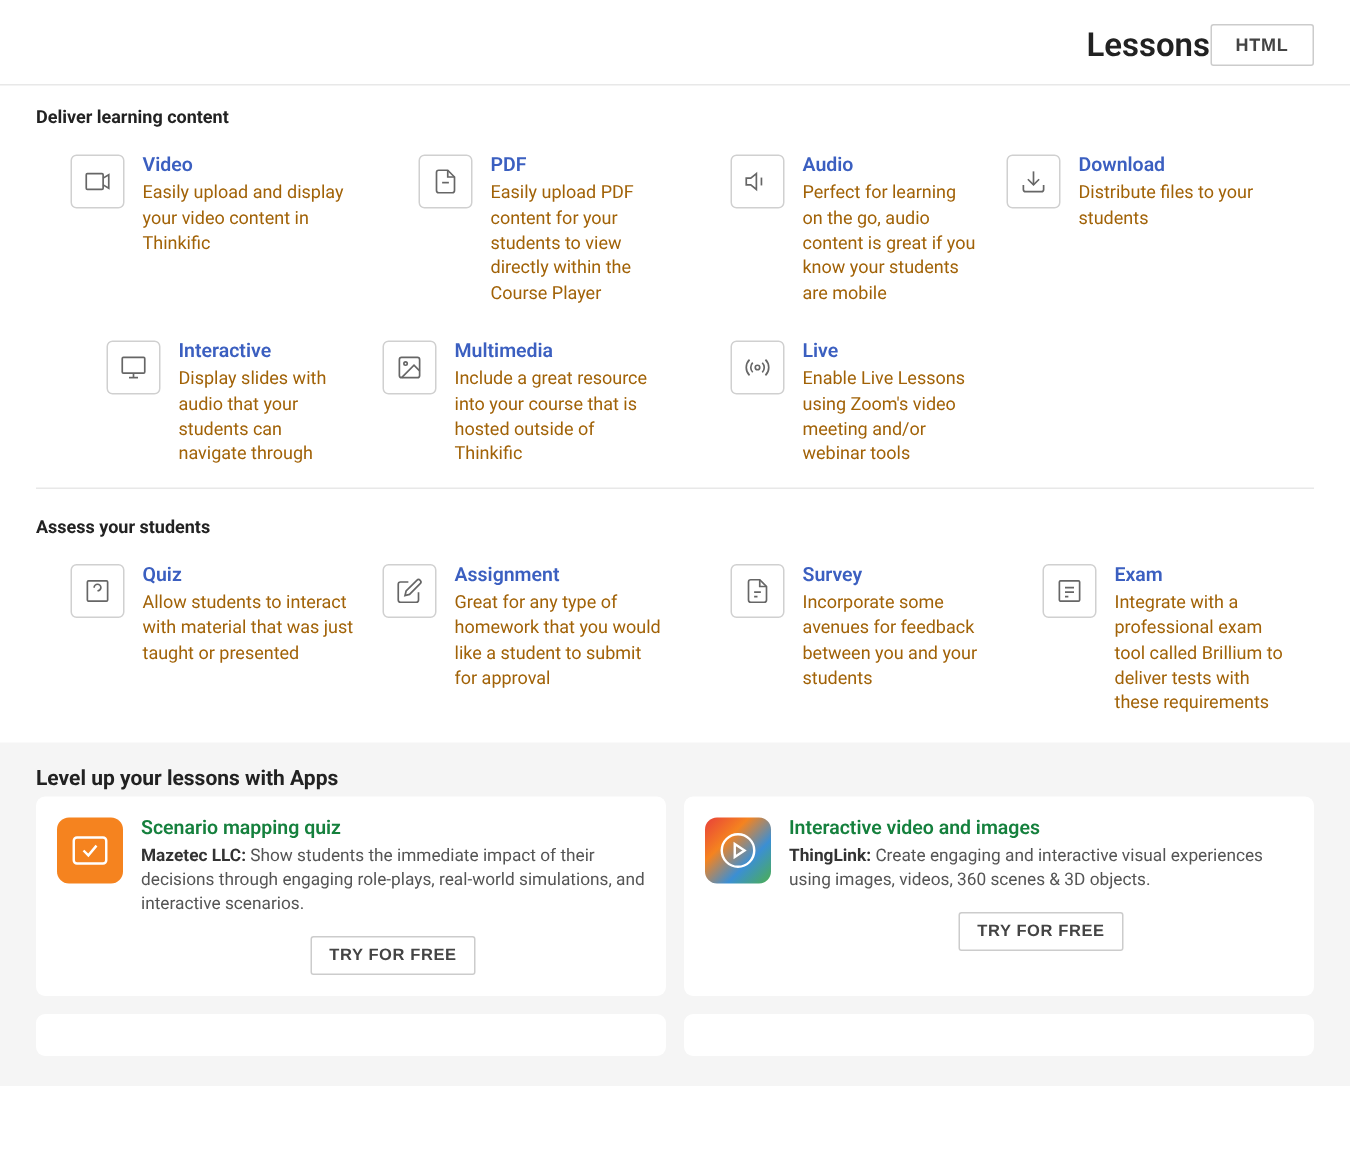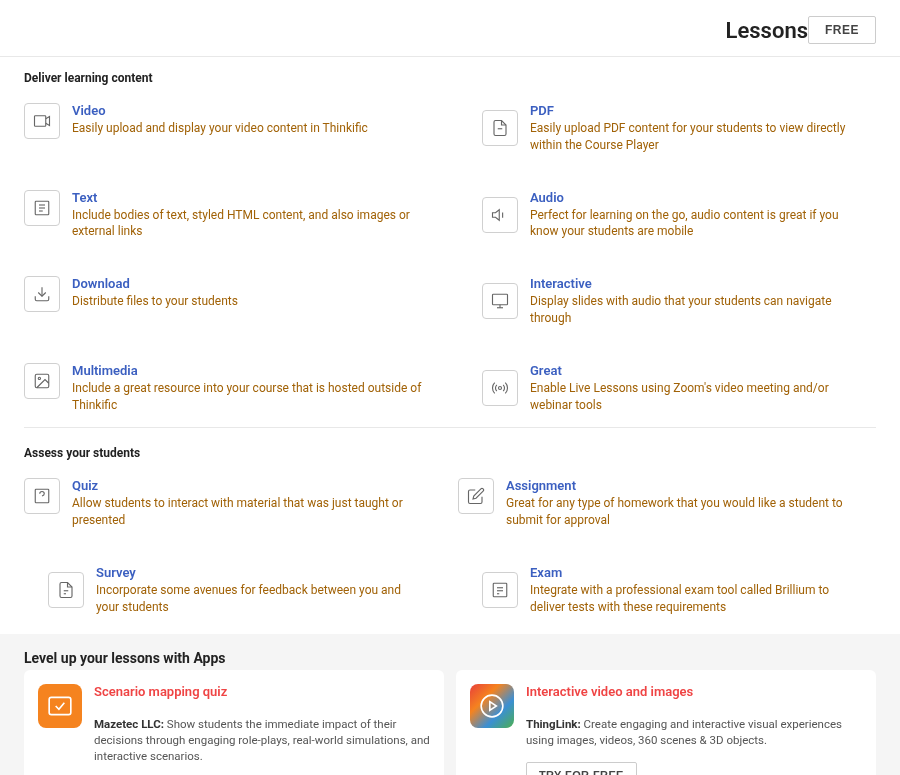--- a/index.html
+++ b/index.html
@@ -187,7 +187,7 @@
 
 <div class="header">
   <h1>Lessons</h1>
-  <button class="close-btn">FREE</button>
+  <button class="close-btn">HTML</button>
 </div>
 
 <div class="section-title">Deliver learning content</div>

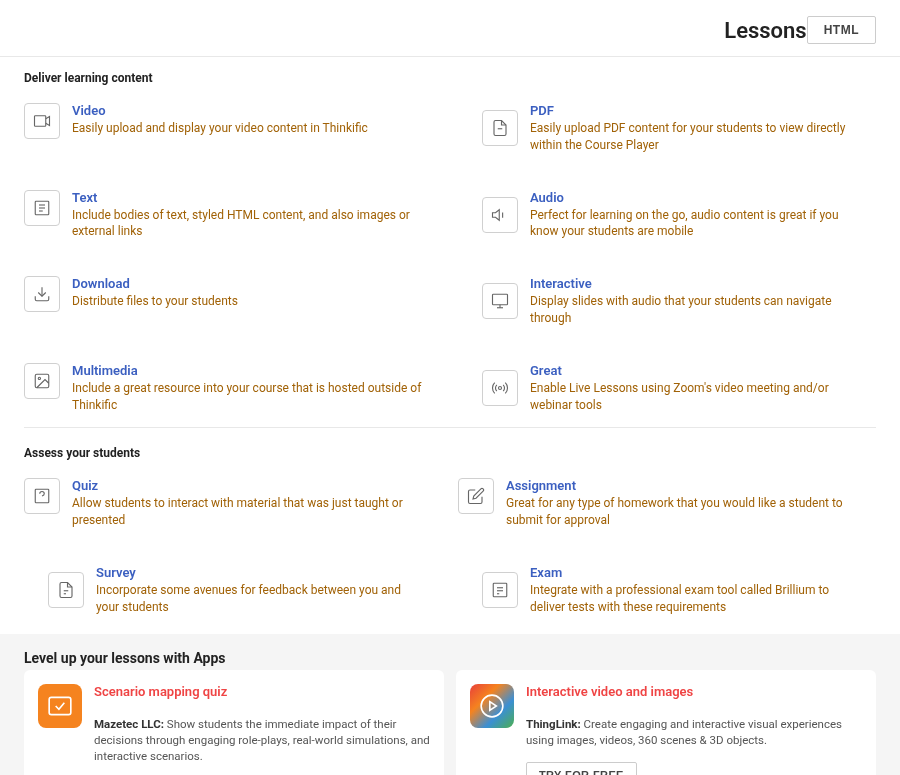--- a/index.html
+++ b/index.html
@@ -44,10 +44,11 @@
 
     .lessons-grid {
       display: grid;
-      grid-template-columns: 1fr 1fr;
-      gap: 16px;
+      grid-template-columns: 1fr 1fr 1fr 1fr;
+      gap: 3px;
       padding: 0 24px;
       background: #fff;
+      margin-left: 23px;
     }
 
     .lesson-item {

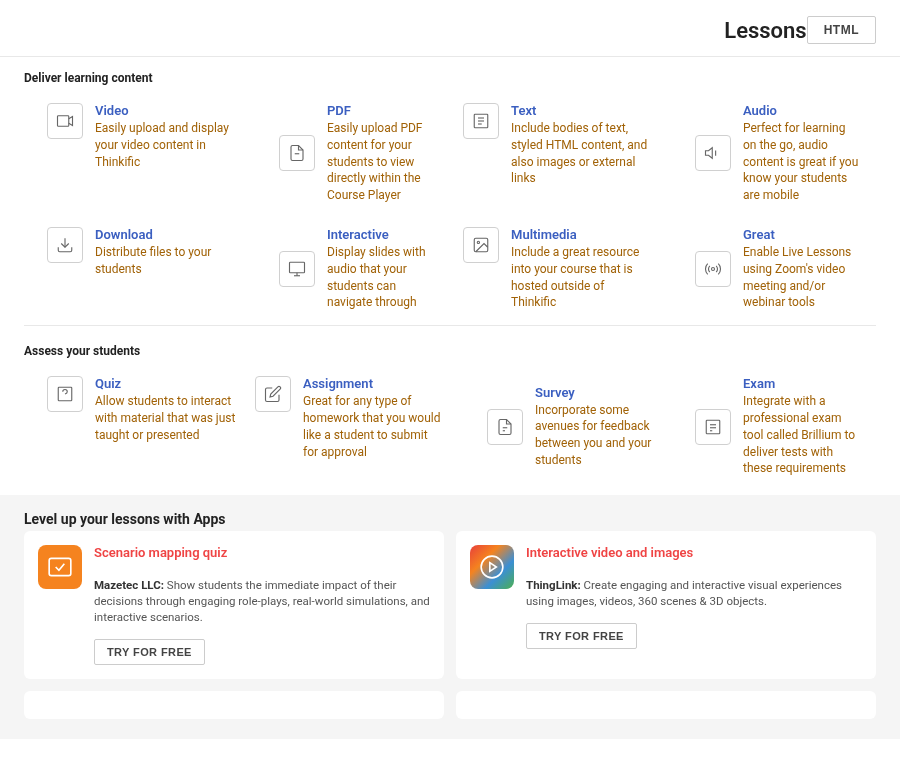--- a/index.html
+++ b/index.html
@@ -60,7 +60,6 @@
     .lesson-item.right {
       padding-left: 24px;
       border-left: none;
-      align-items: center;
     }
 
     .lesson-icon {

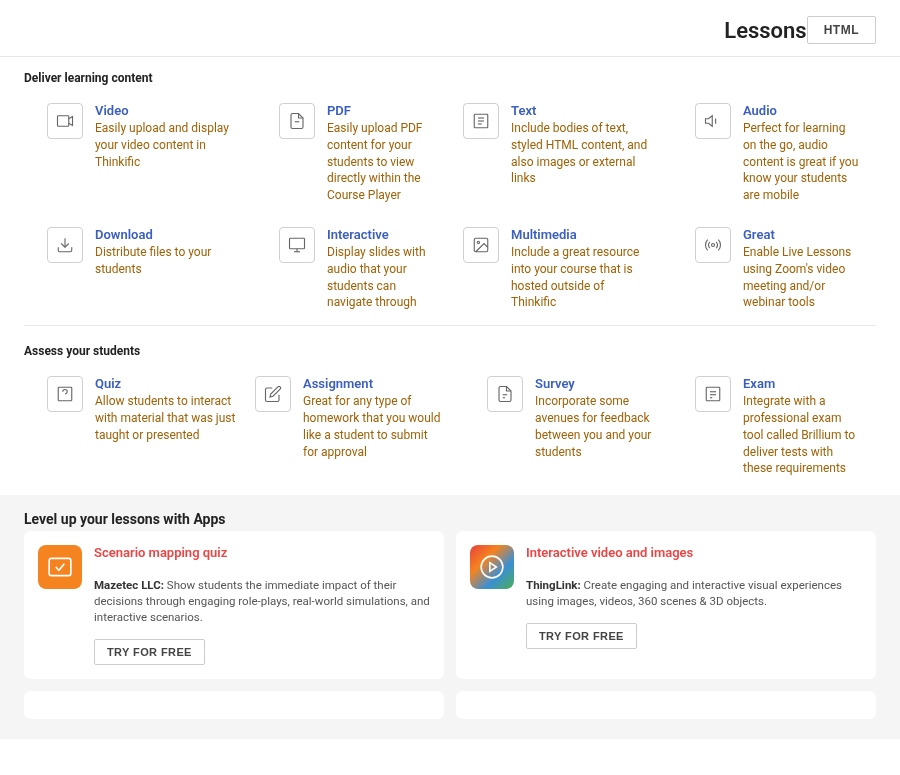--- a/index.html
+++ b/index.html
@@ -221,20 +221,6 @@
     </div>
   </div>
 
-  <div class="lesson-item">
-    <div class="lesson-icon">
-      <svg class="icon-svg" viewBox="0 0 24 24">
-          <rect x="3" y="3" width="18" height="18" rx="1"></rect>
-          <line x1="8" y1="8" x2="16" y2="8"></line>
-          <line x1="8" y1="12" x2="16" y2="12"></line>
-          <line x1="8" y1="16" x2="13" y2="16"></line>
-        </svg>
-    </div>
-    <div class="lesson-text">
-      <div class="lesson-title">Text</div>
-      <div class="lesson-desc">Include bodies of text, styled HTML content, and also images or external links</div>
-    </div>
-  </div>
 
   <div class="lesson-item right">
     <div class="lesson-icon">

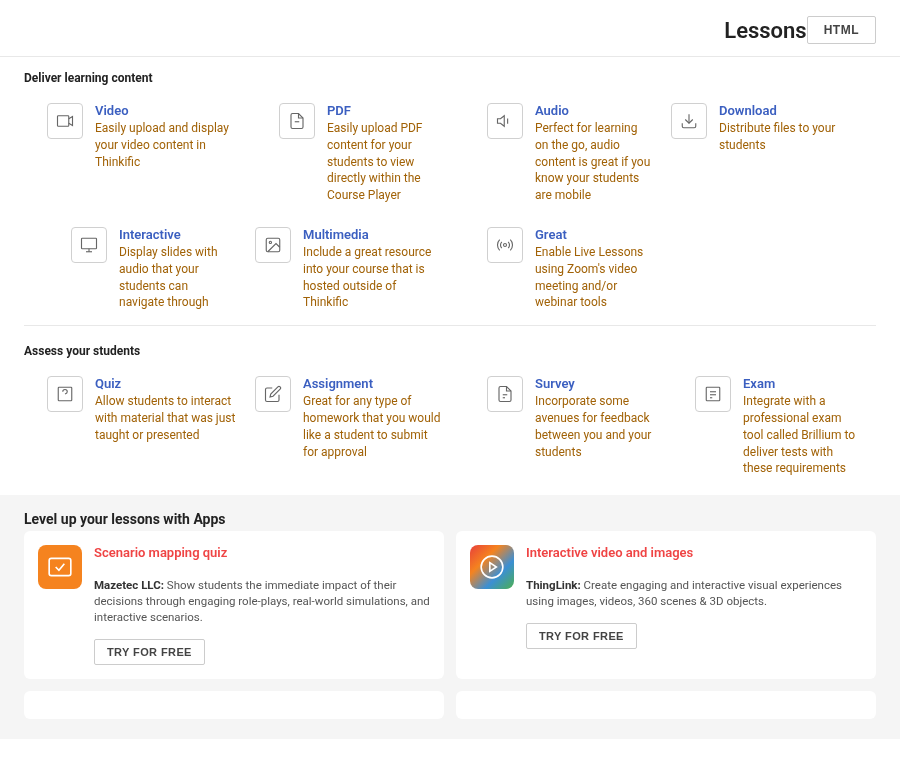--- a/index.html
+++ b/index.html
@@ -288,7 +288,7 @@
         </svg>
     </div>
     <div class="lesson-text">
-      <div class="lesson-title">Great</div>
+      <div class="lesson-title">Live</div>
       <div class="lesson-desc">Enable Live Lessons using Zoom's video meeting and/or webinar tools</div>
     </div>
   </div>

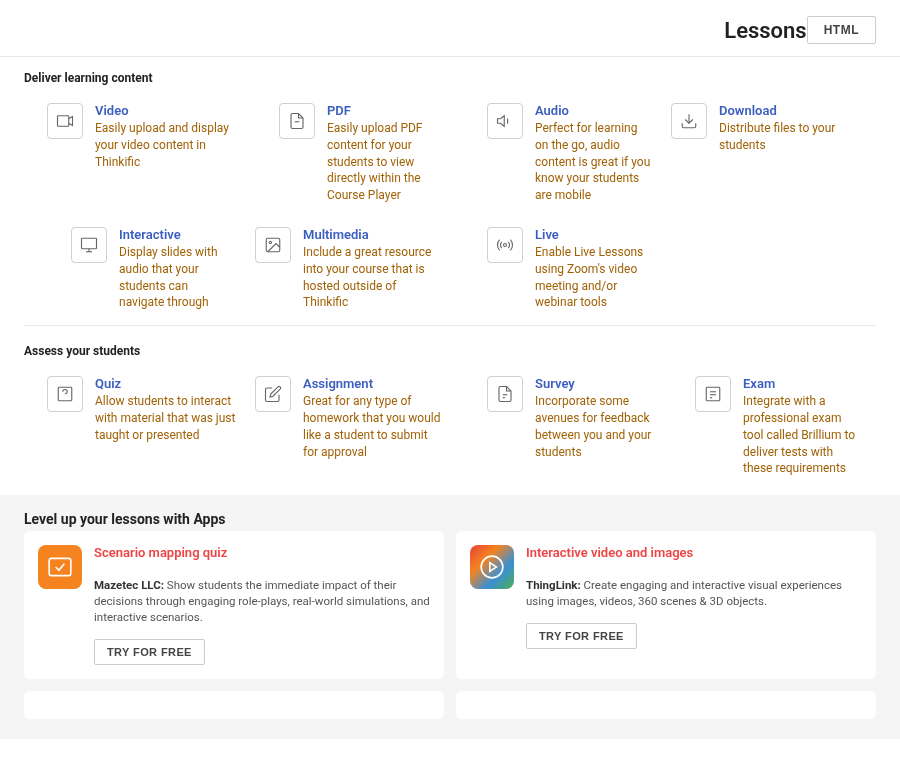--- a/index.html
+++ b/index.html
@@ -132,10 +132,10 @@
     }
     .app-icon.orange { background: #f5831f; }
     .app-title {
-      color: #ef4444;
+      color: #15803d;
       font-weight: 600;
       font-size: 13px;
-      margin-bottom: 17px;
+      margin-bottom: 2px;
     }
     .app-desc {
       color: #555;

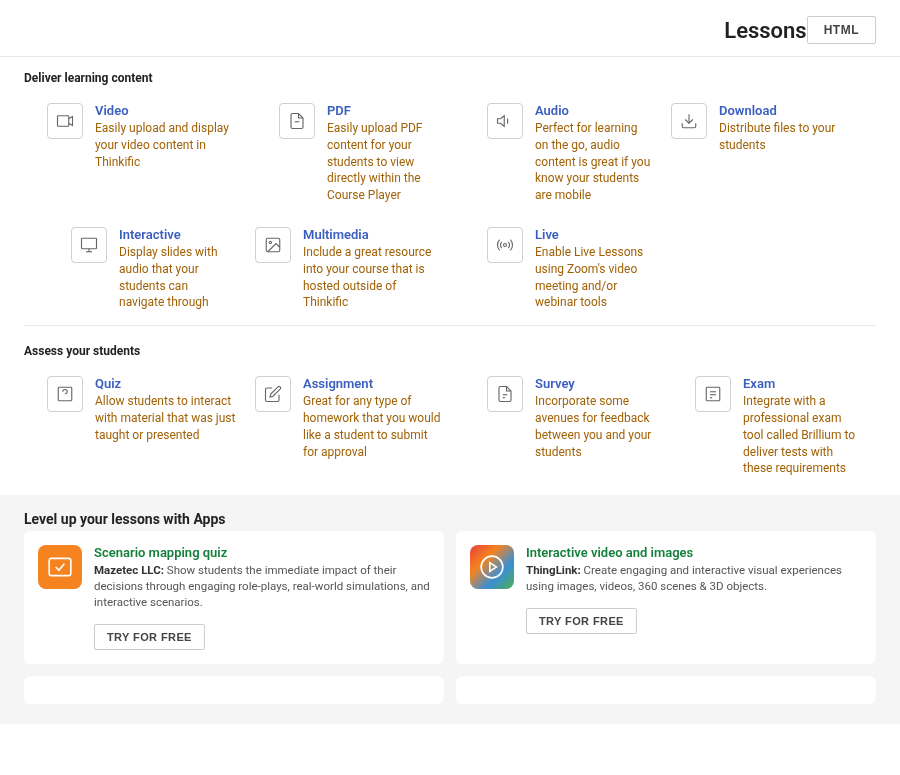--- a/index.html
+++ b/index.html
@@ -169,7 +169,7 @@
     }
     .app-item-footer {
       display: flex;
-      justify-content: flex-start;
+      justify-content: center;
       margin-top: 4px;
     }
 

